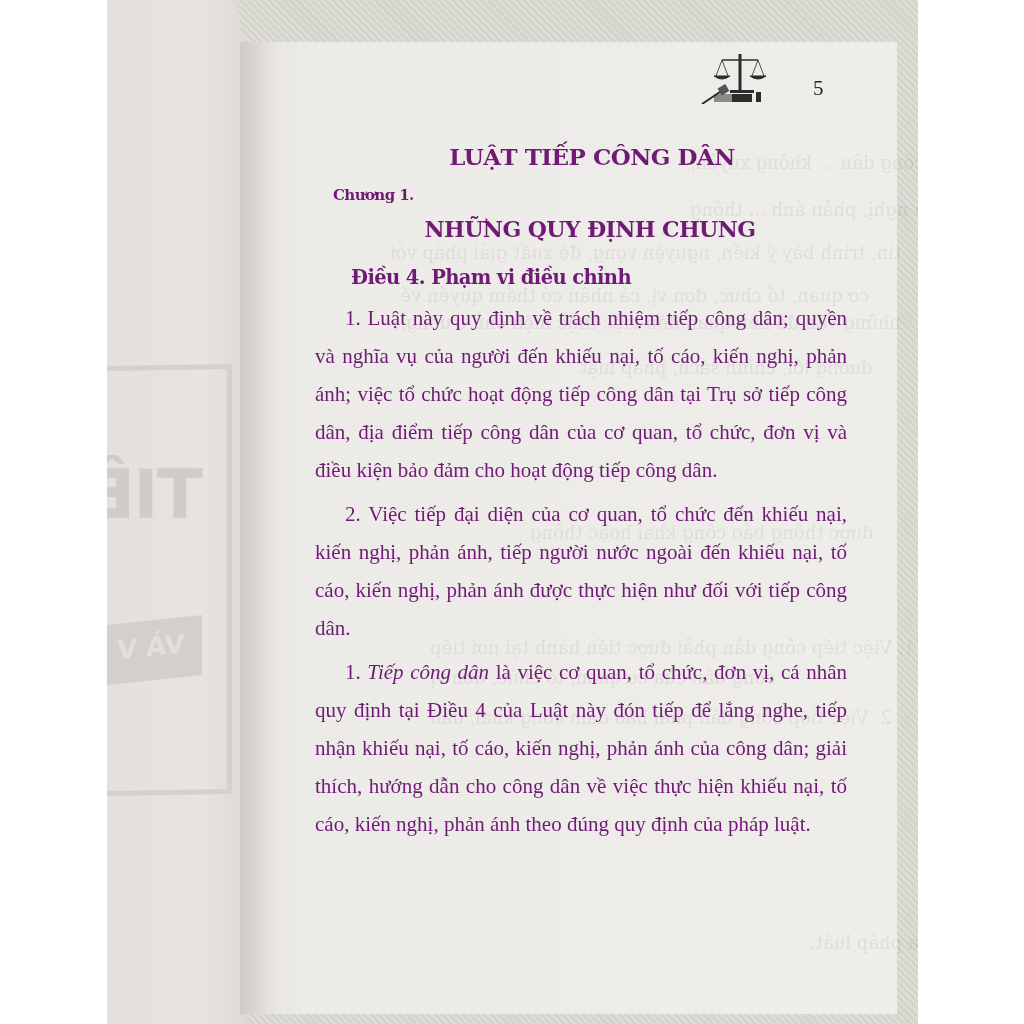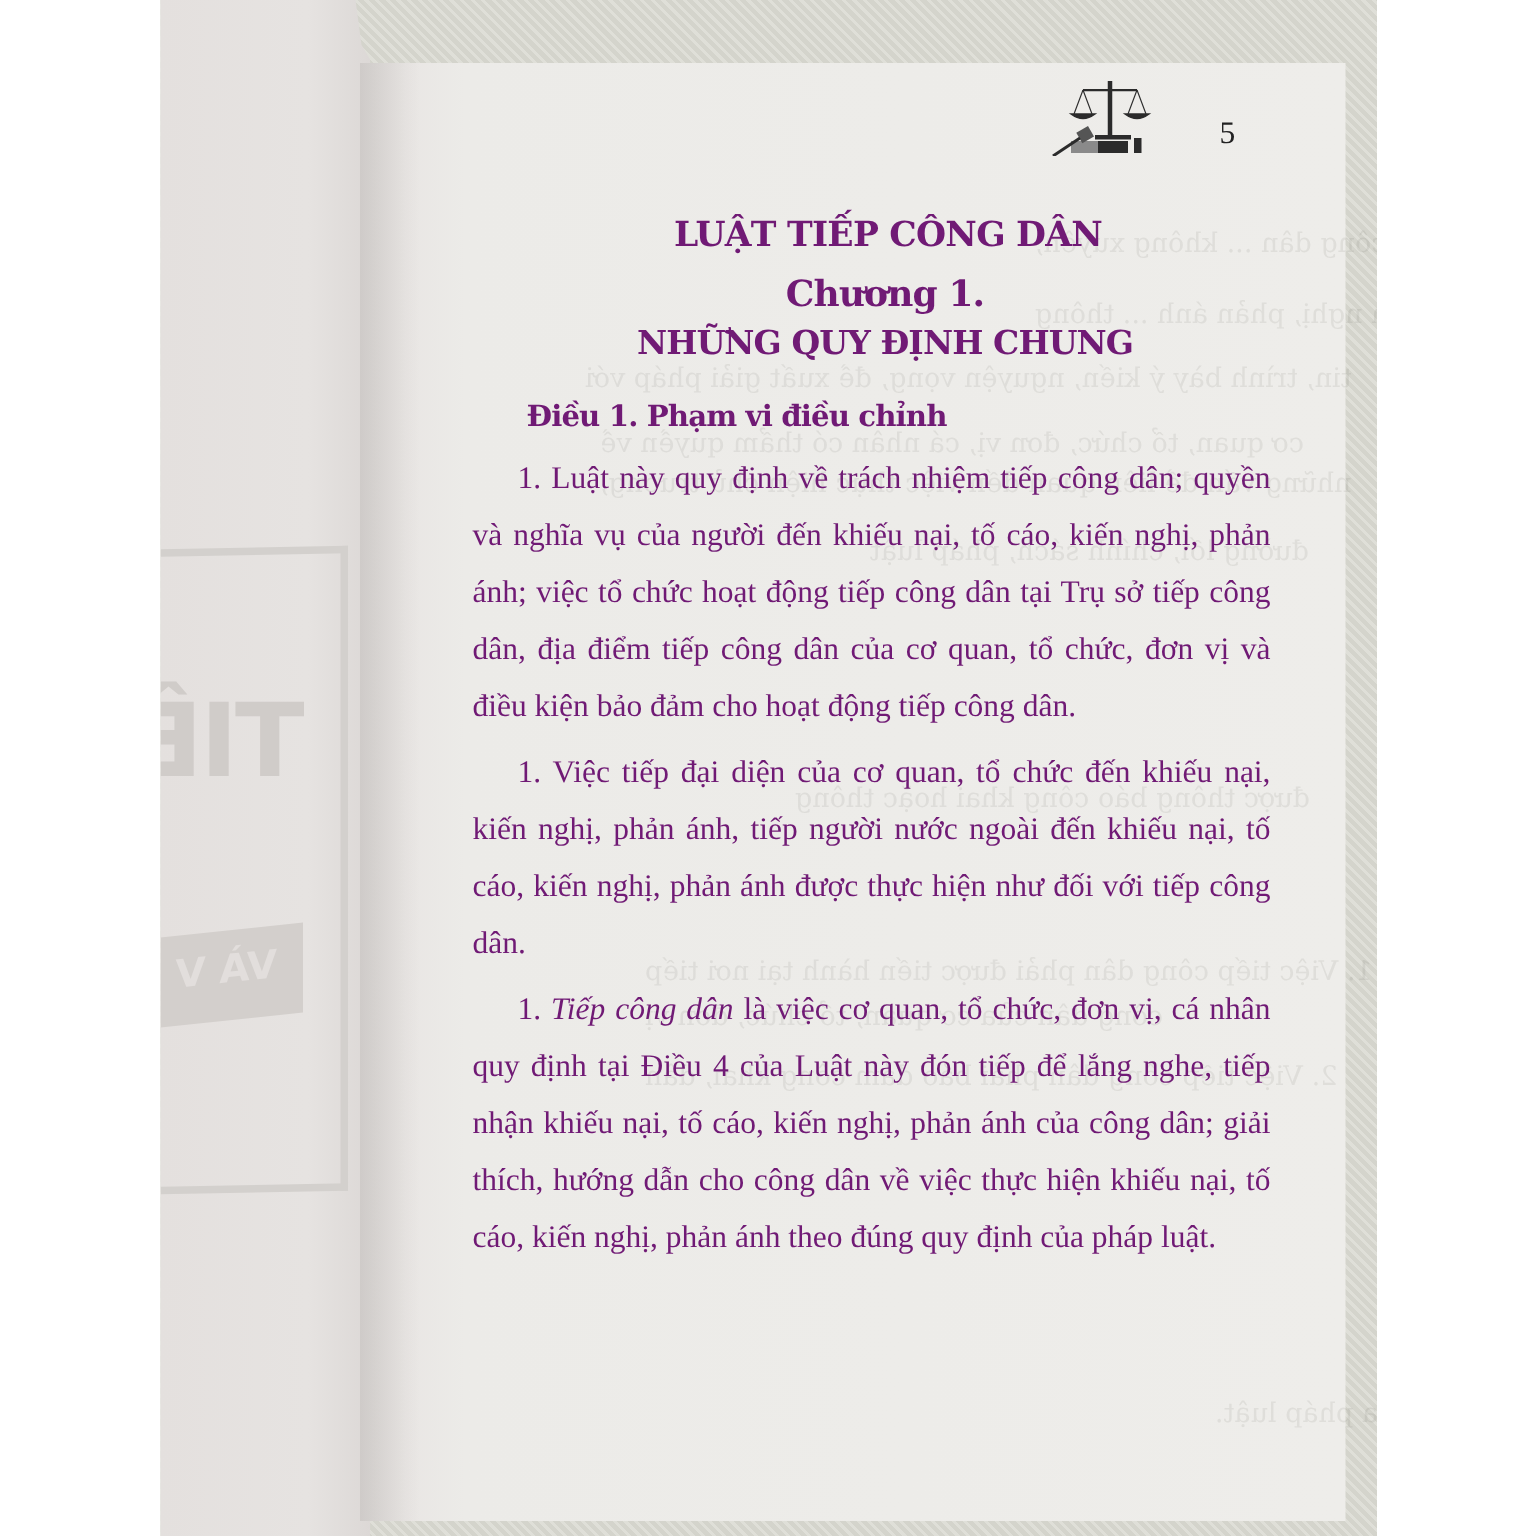--- a/index.html
+++ b/index.html
@@ -79,7 +79,7 @@
     margin:0; padding-left:6px; white-space:nowrap;
   }
   .chapter {
-    text-align:center; font-weight:bold; font-size:24px;
+    font-weight:bold; font-size:15px;
     font-family:"DejaVu Serif", serif; letter-spacing:-0.6px;
     line-height:27px; margin:8px 0 0 18px;
   }

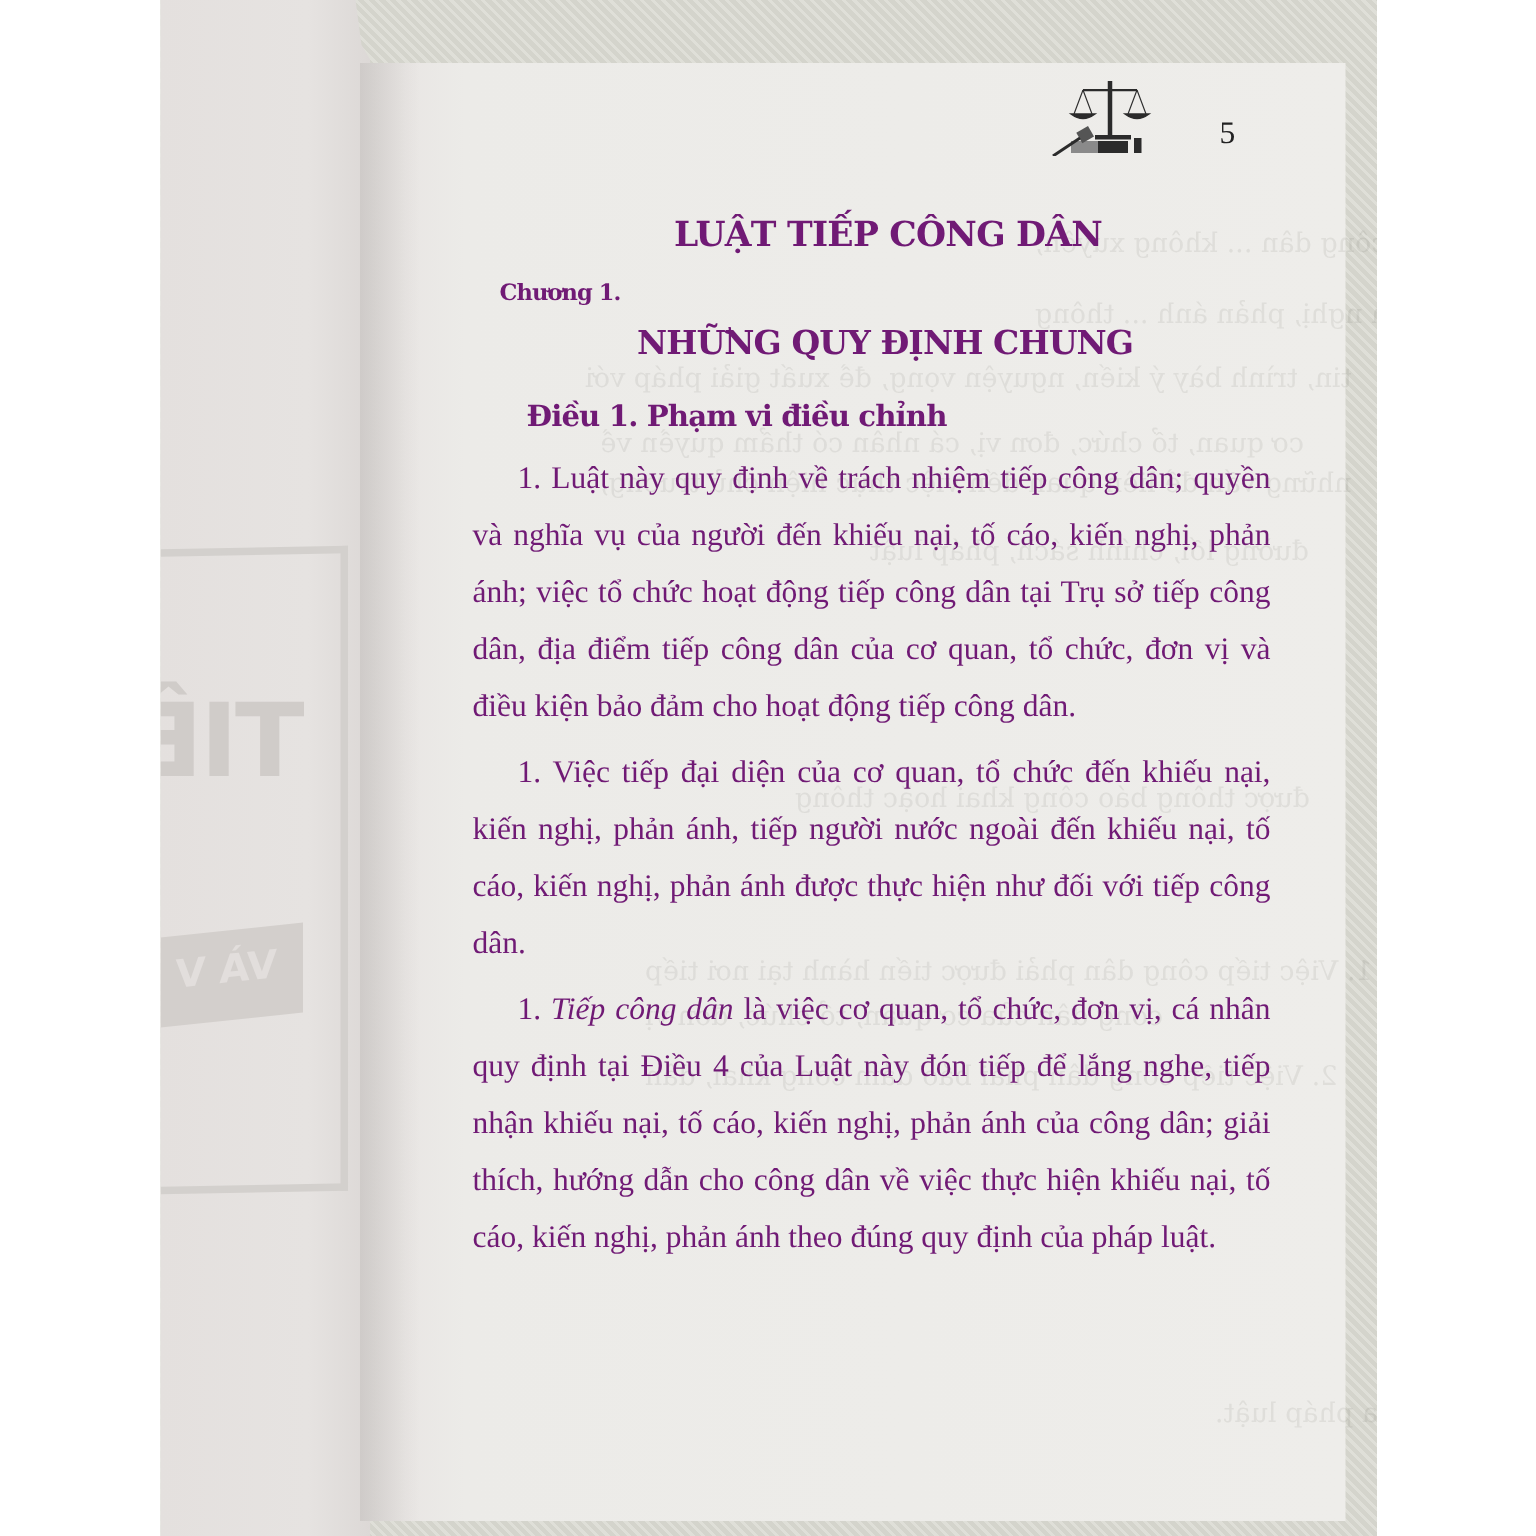--- a/index.html
+++ b/index.html
@@ -156,7 +156,7 @@
   <div class="chapter">Chương 1.</div>
   <div class="chapter-title">NHỮNG QUY ĐỊNH CHUNG</div>
 
-  <div class="article-heading">Điều 1. Phạm vi điều chỉnh</div>
+  <div class="article-heading">Điều 4. Phạm vi điều chỉnh</div>
   <p class="para"><span class="indent"></span><span>1. Luật này quy định về trách nhiệm tiếp công dân; quyền và nghĩa vụ của người đến khiếu nại, tố cáo, kiến nghị, phản ánh; việc tổ chức hoạt động tiếp công dân tại Trụ sở tiếp công dân, địa điểm tiếp công dân của cơ quan, tổ chức, đơn vị và điều kiện bảo đảm cho hoạt động tiếp công dân.</span></p>
   <p class="para"><span class="indent"></span><span>1. Việc tiếp đại diện của cơ quan, tổ chức đến khiếu nại, kiến nghị, phản ánh, tiếp người nước ngoài đến khiếu nại, tố cáo, kiến nghị, phản ánh được thực hiện như đối với tiếp công dân.</span></p>
 

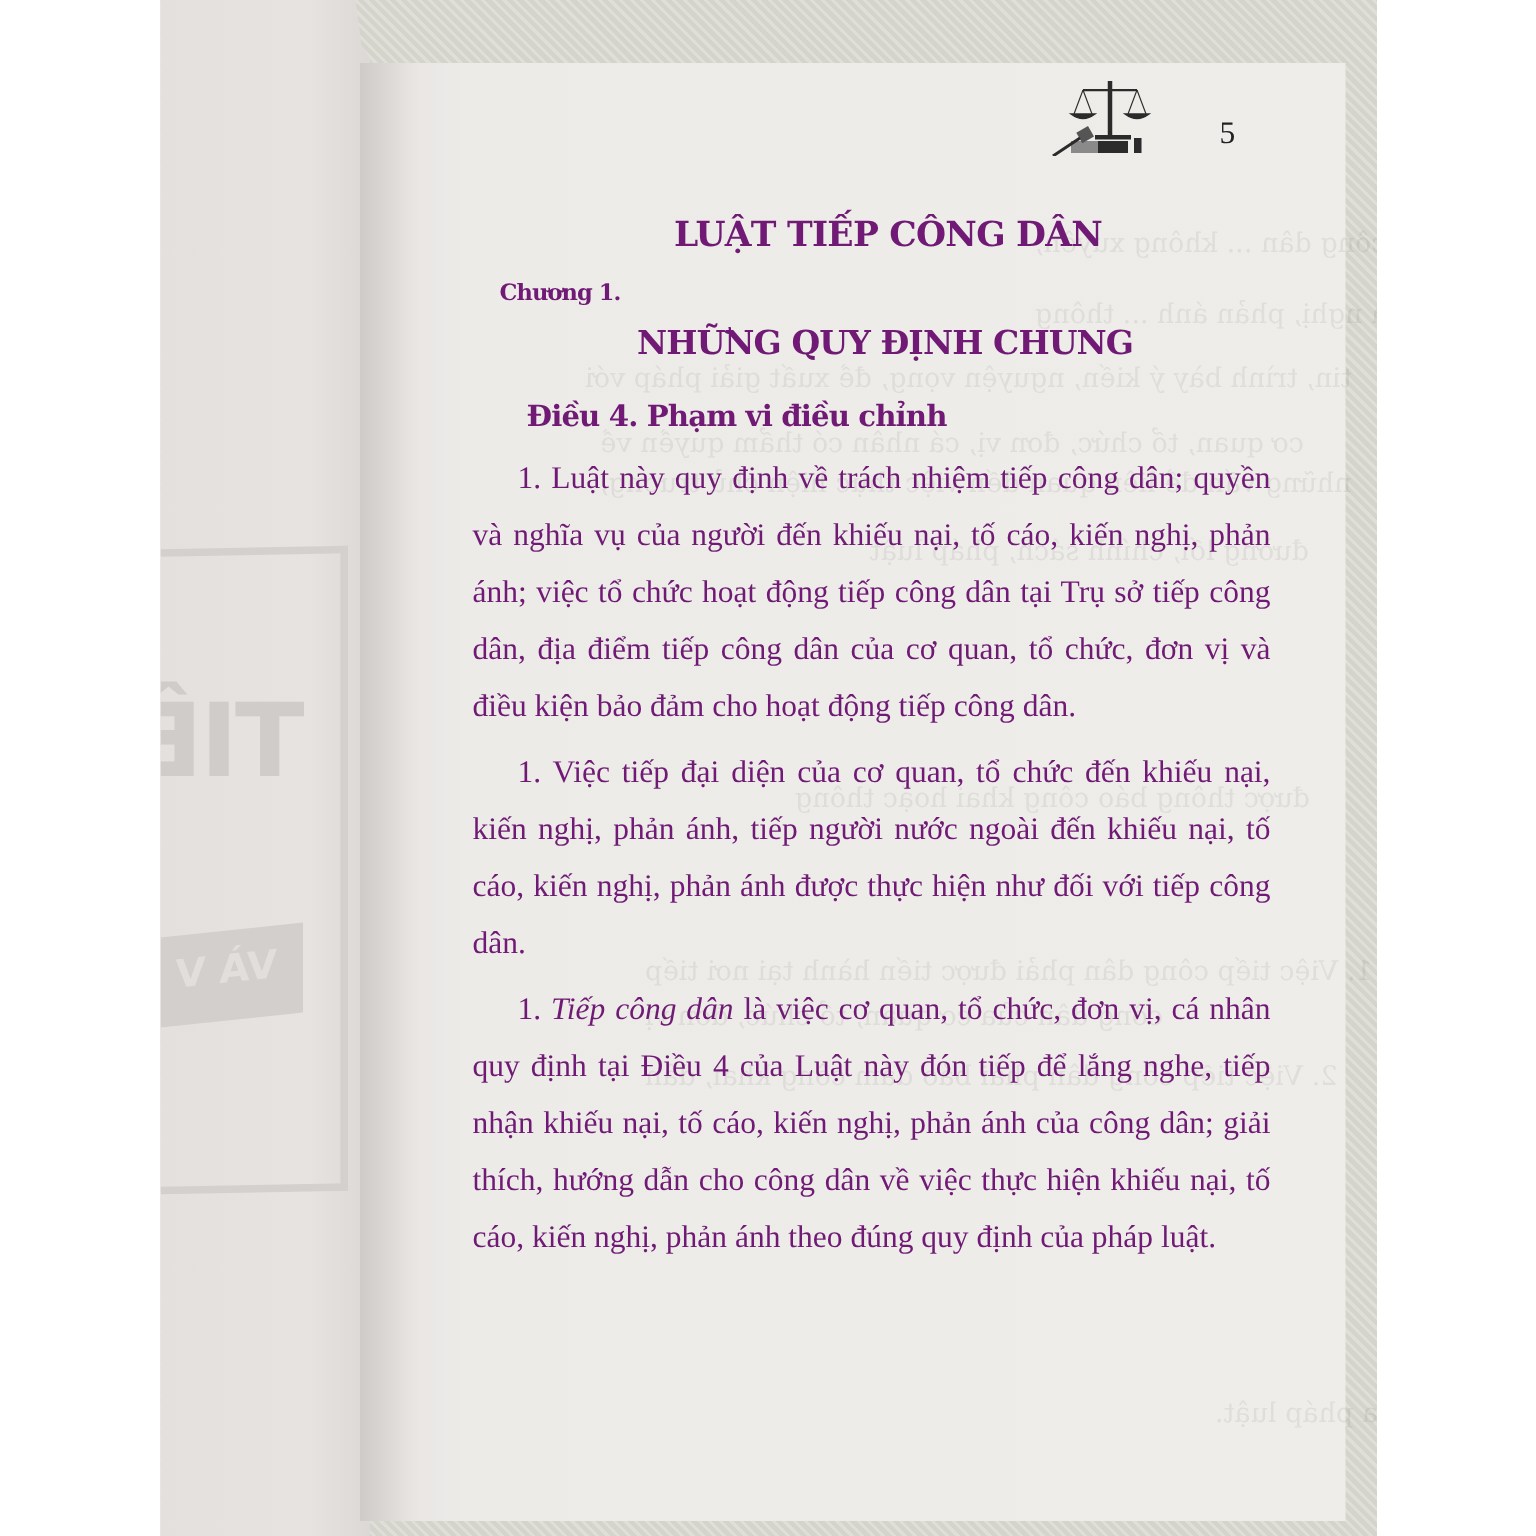--- a/index.html
+++ b/index.html
@@ -158,7 +158,7 @@
 
   <div class="article-heading">Điều 4. Phạm vi điều chỉnh</div>
   <p class="para"><span class="indent"></span><span>1. Luật này quy định về trách nhiệm tiếp công dân; quyền và nghĩa vụ của người đến khiếu nại, tố cáo, kiến nghị, phản ánh; việc tổ chức hoạt động tiếp công dân tại Trụ sở tiếp công dân, địa điểm tiếp công dân của cơ quan, tổ chức, đơn vị và điều kiện bảo đảm cho hoạt động tiếp công dân.</span></p>
-  <p class="para"><span class="indent"></span><span>1. Việc tiếp đại diện của cơ quan, tổ chức đến khiếu nại, kiến nghị, phản ánh, tiếp người nước ngoài đến khiếu nại, tố cáo, kiến nghị, phản ánh được thực hiện như đối với tiếp công dân.</span></p>
+  <p class="para"><span class="indent"></span><span>2. Việc tiếp đại diện của cơ quan, tổ chức đến khiếu nại, kiến nghị, phản ánh, tiếp người nước ngoài đến khiếu nại, tố cáo, kiến nghị, phản ánh được thực hiện như đối với tiếp công dân.</span></p>
 
   <p class="para"><span class="indent"></span><span>1.</span> <span class="em">Tiếp công dân</span><span> là việc cơ quan, tổ chức, đơn vị, cá nhân quy định tại Điều 4 của Luật này đón tiếp để lắng nghe, tiếp nhận khiếu nại, tố cáo, kiến nghị, phản ánh của công dân; giải thích, hướng dẫn cho công dân về việc thực hiện khiếu nại, tố cáo, kiến nghị, phản ánh theo đúng quy định của pháp luật.</span></p>
 </div>

